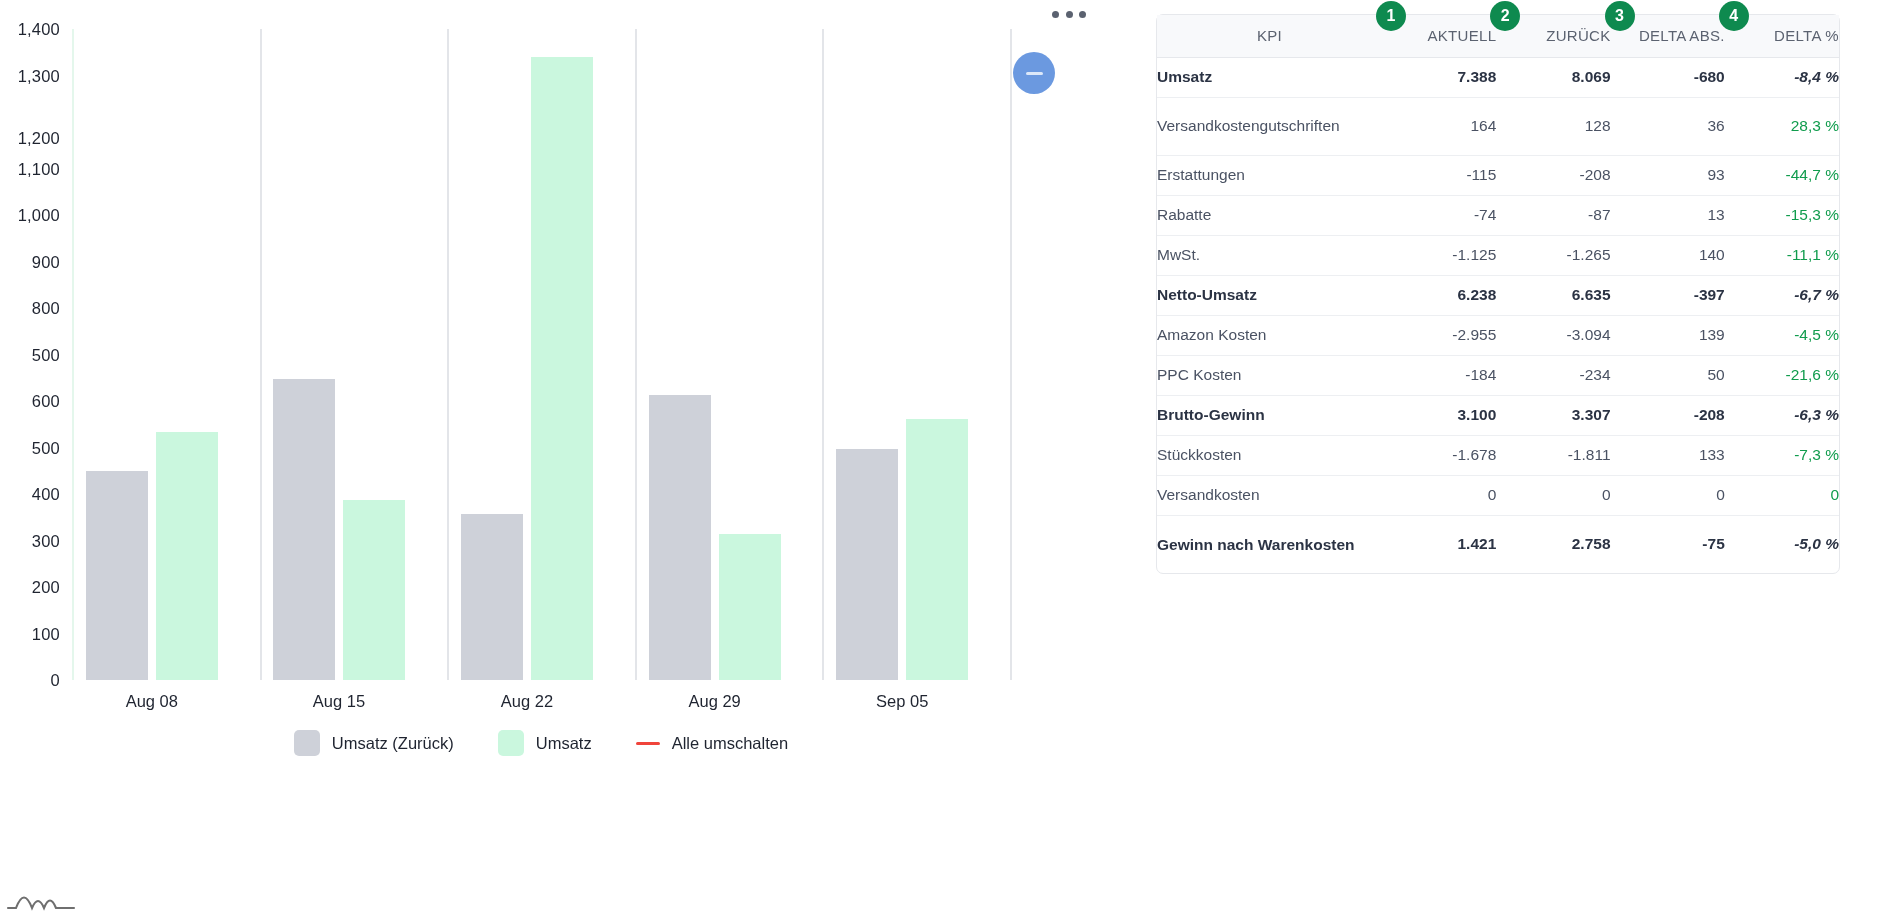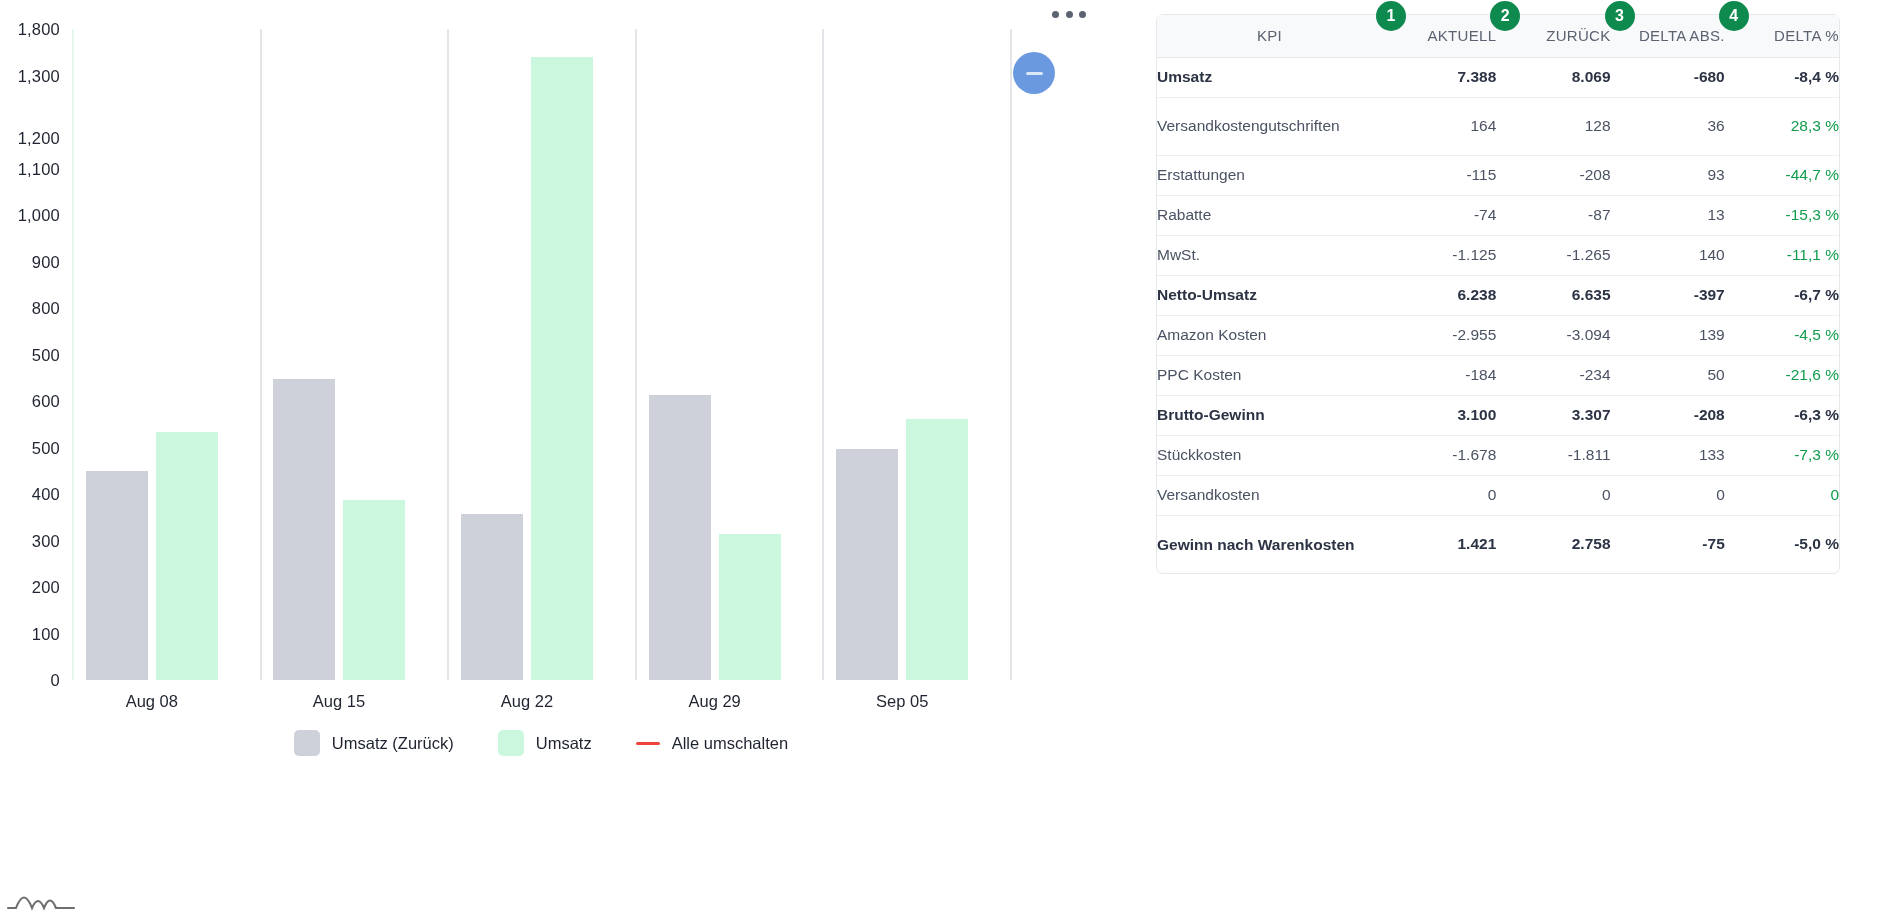--- a/index.html
+++ b/index.html
@@ -153,7 +153,7 @@
           <div class="y-tick" style="top: 168.5px;">1,100</div>
           <div class="y-tick" style="top: 138px;">1,200</div>
           <div class="y-tick" style="top: 75.5px;">1,300</div>
-          <div class="y-tick" style="top: 29px;">1,800</div>
+          <div class="y-tick" style="top: 29px;">1,400</div>
         </div>
       <div class="grid" id="grid">
         <div class="axis-line"></div>

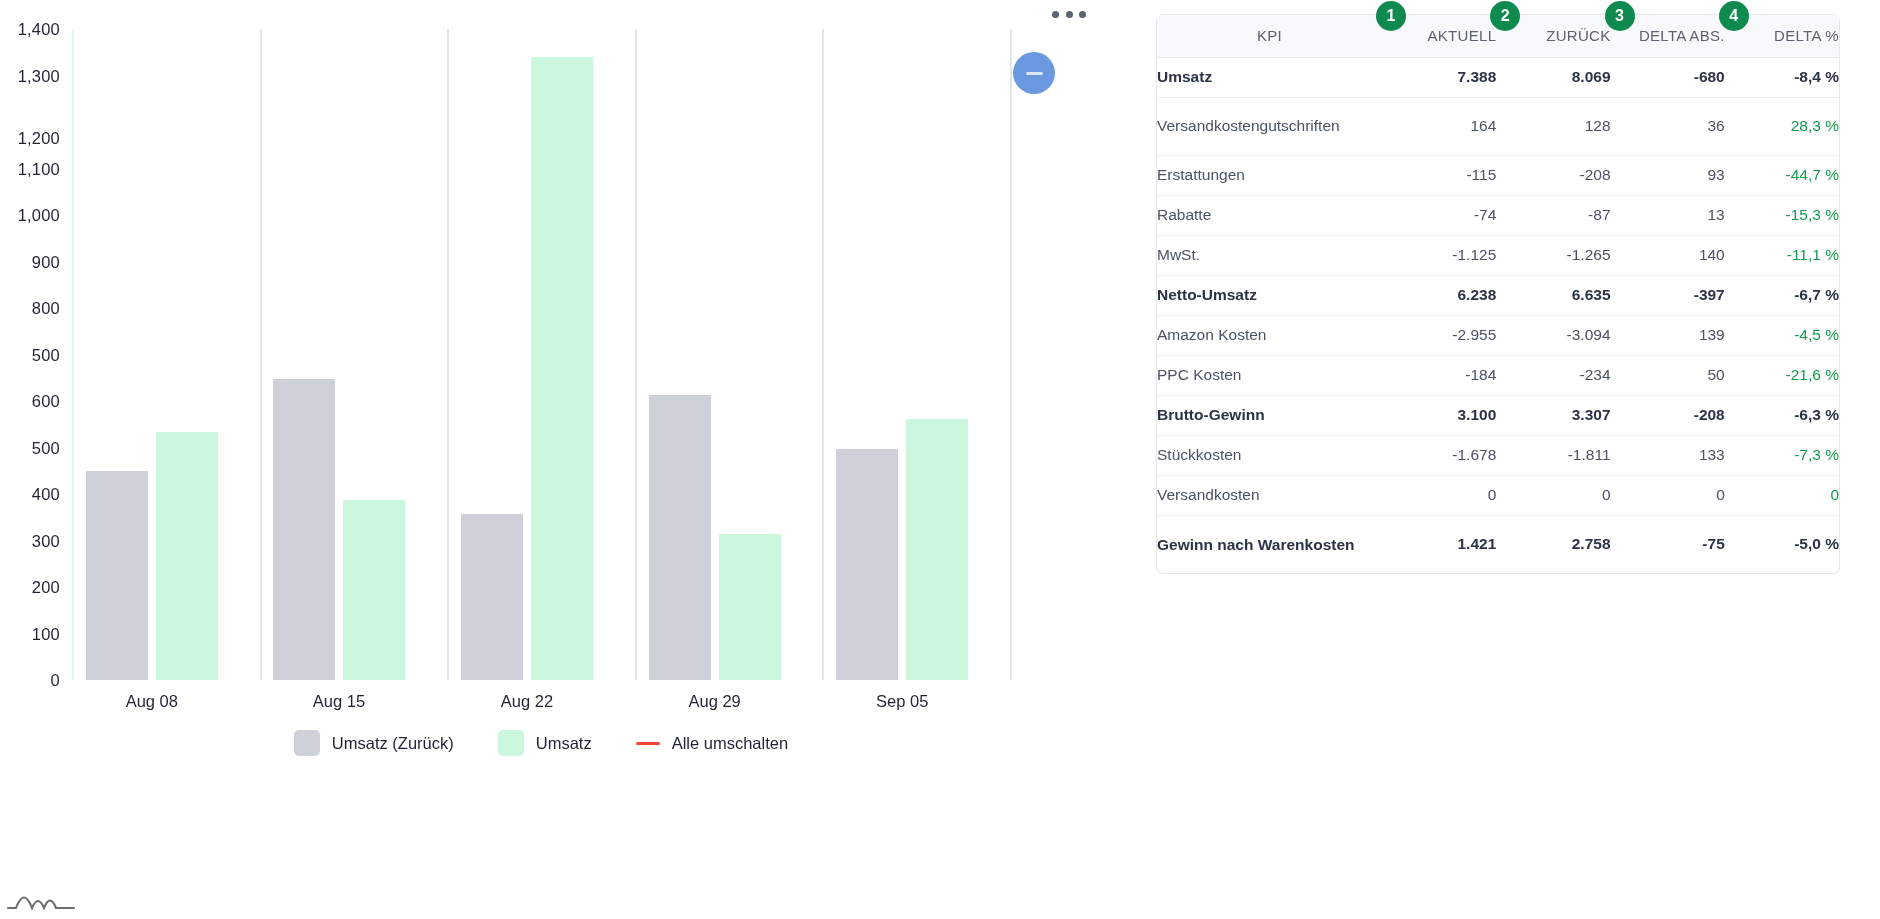--- a/index.html
+++ b/index.html
@@ -115,7 +115,7 @@
   td.c-num { text-align: right; padding-right: 14px; white-space: nowrap; }
   tr.bold td { font-weight: 700; color: #2b3344; }
   .pos { color: #109c4d; }
-  .neg { color: #f0443b; }
+  .neg { color: #f0443b; font-style: italic; }
   tr.tall td { height: 58px; }
 </style>
 </head>

